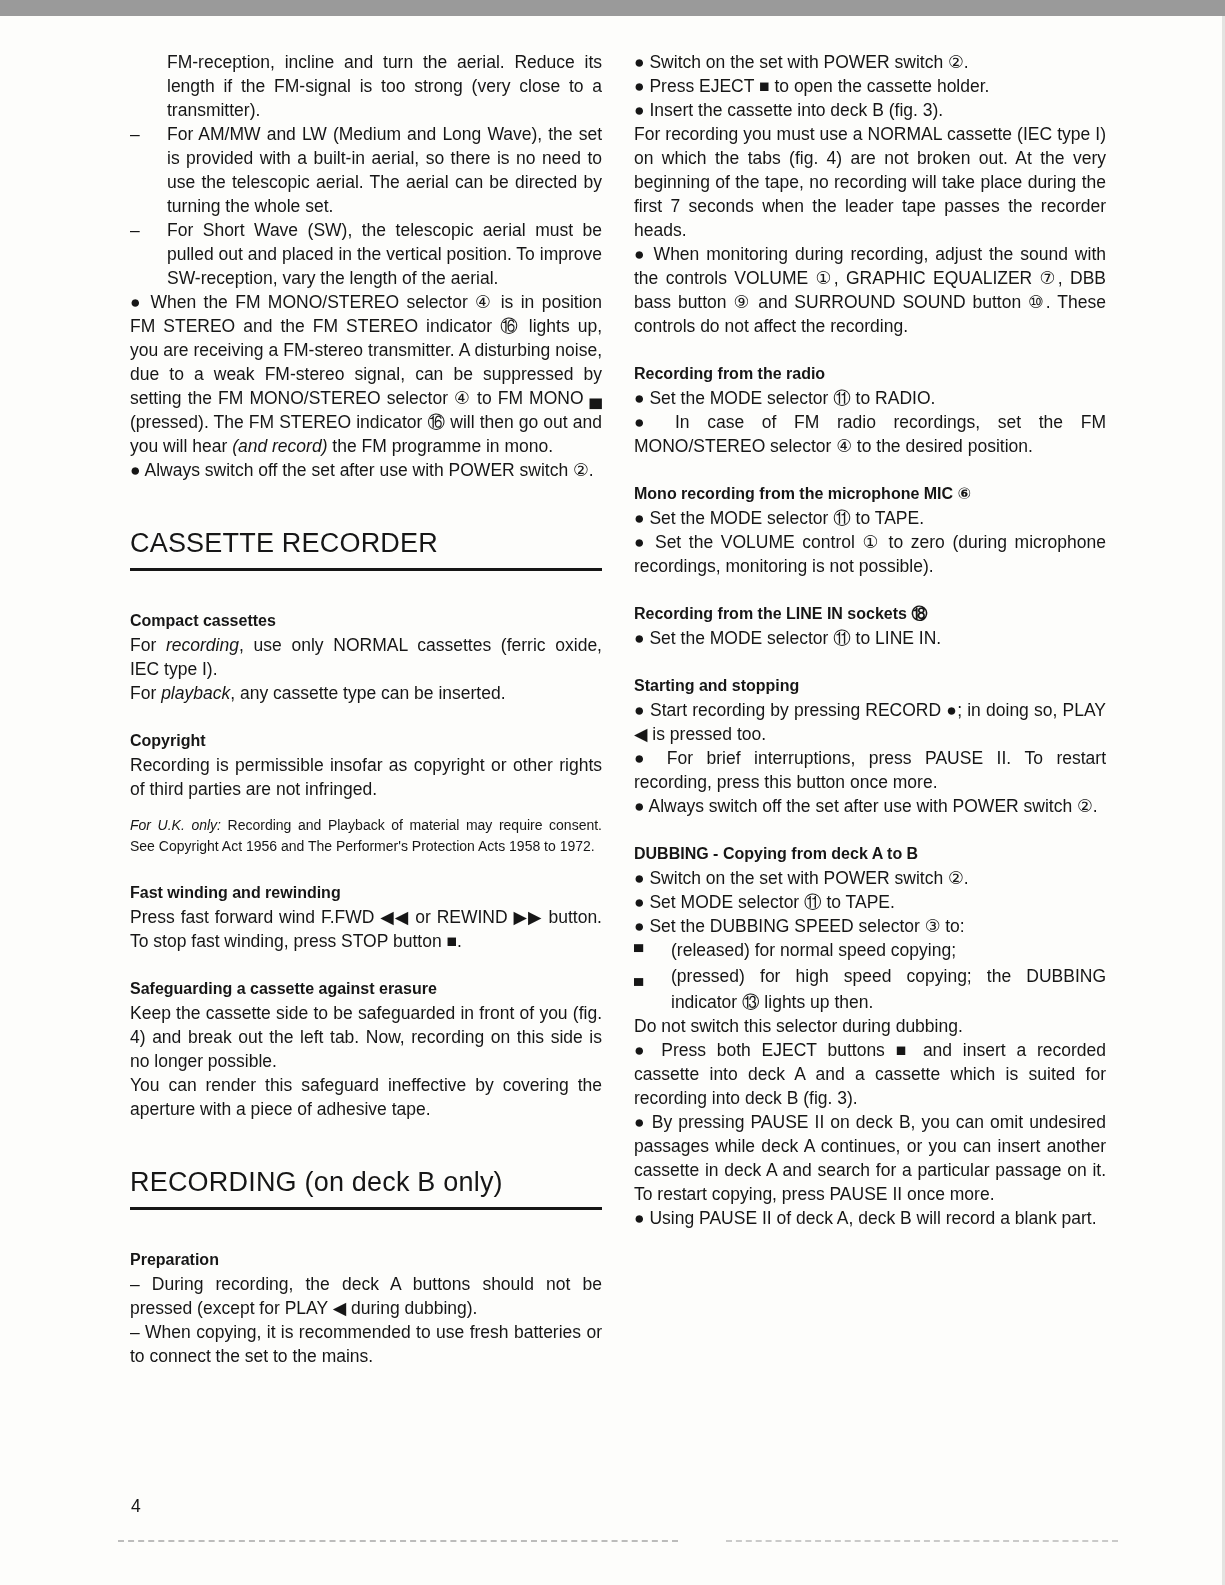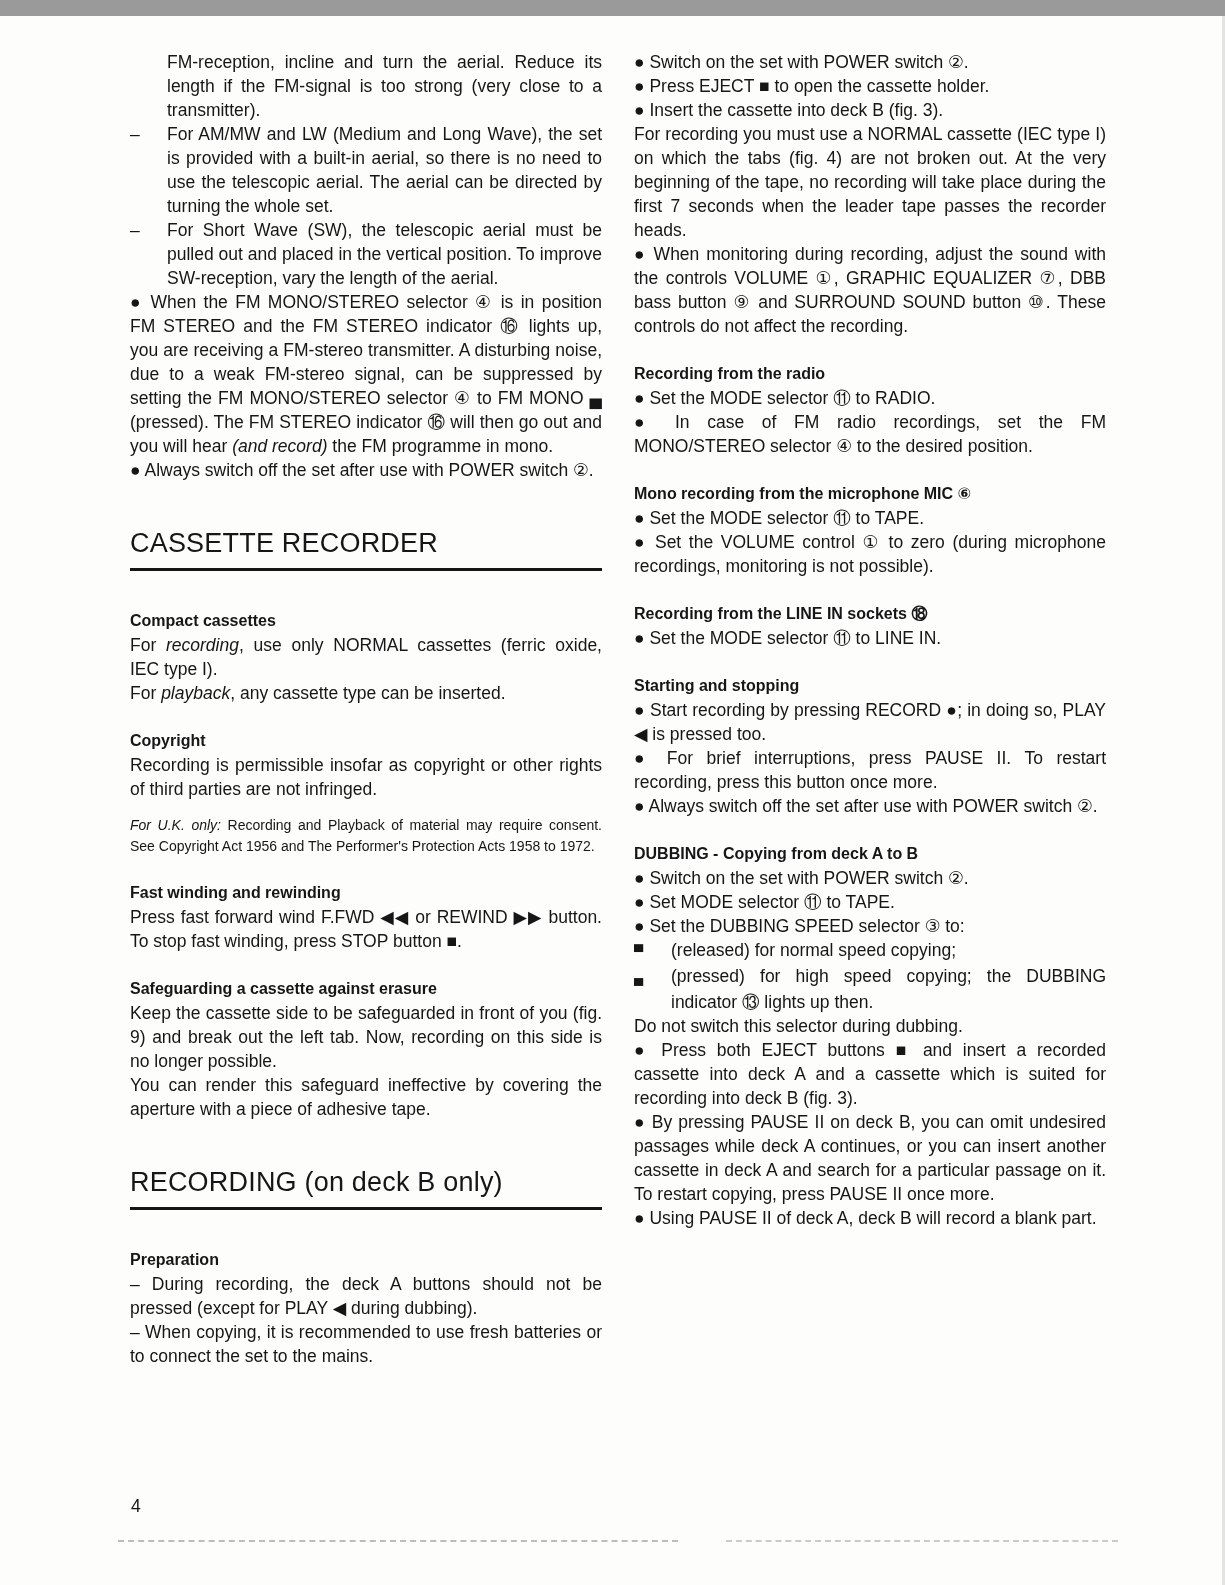--- a/index.html
+++ b/index.html
@@ -76,7 +76,7 @@
     <p class="body">Press fast forward wind F.FWD ◀◀ or REWIND ▶▶ button. To stop fast winding, press STOP button ■.</p>
 
     <h2 class="subhead">Safeguarding a cassette against erasure</h2>
-    <p class="body">Keep the cassette side to be safeguarded in front of you (fig. 9) and break out the left tab. Now, recording on this side is no longer possible.</p>
+    <p class="body">Keep the cassette side to be safeguarded in front of you (fig. 4) and break out the left tab. Now, recording on this side is no longer possible.</p>
     <p class="body">You can render this safeguard ineffective by covering the aperture with a piece of adhesive tape.</p>
 
     <div class="section-head">

